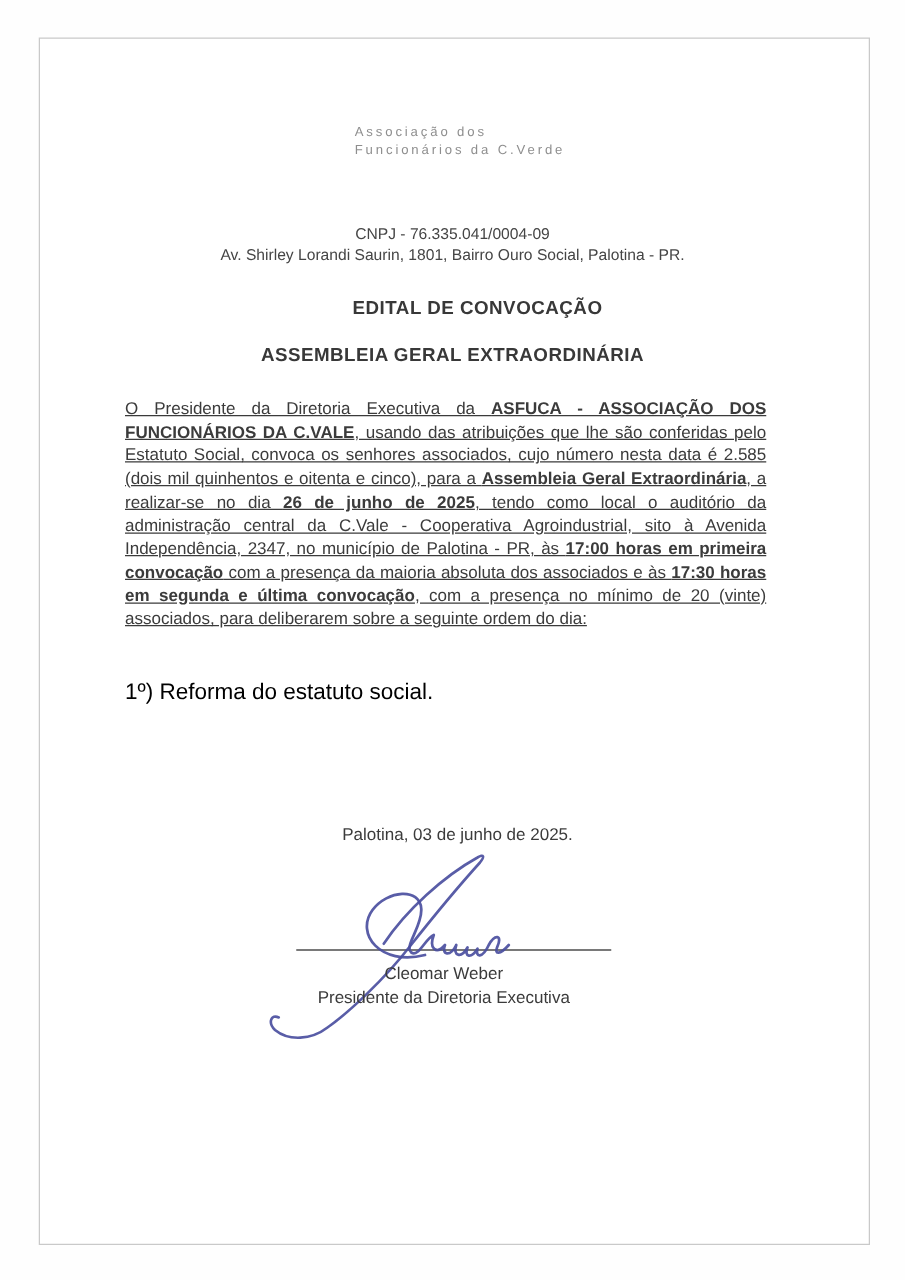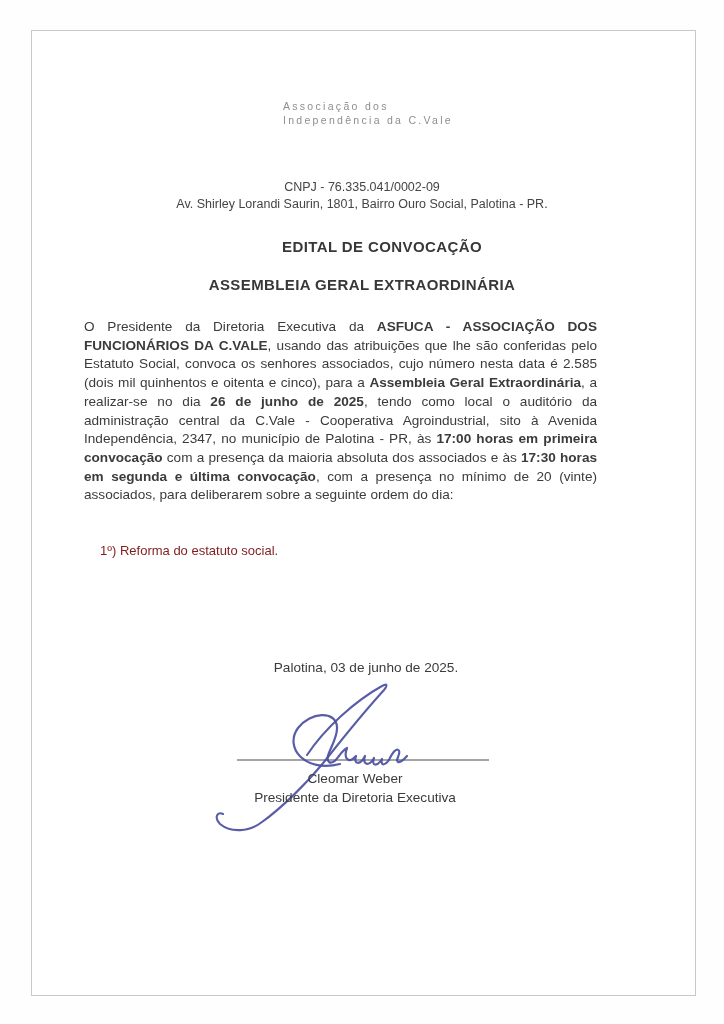--- a/index.html
+++ b/index.html
@@ -96,7 +96,7 @@
   <div class="logo-block">
     <div class="logo-subtitle">
       <div>Associação dos</div>
-      <div>Independência da C.Vale</div>
+      <div>Funcionários da C.Verde</div>
     </div>
   </div>
 

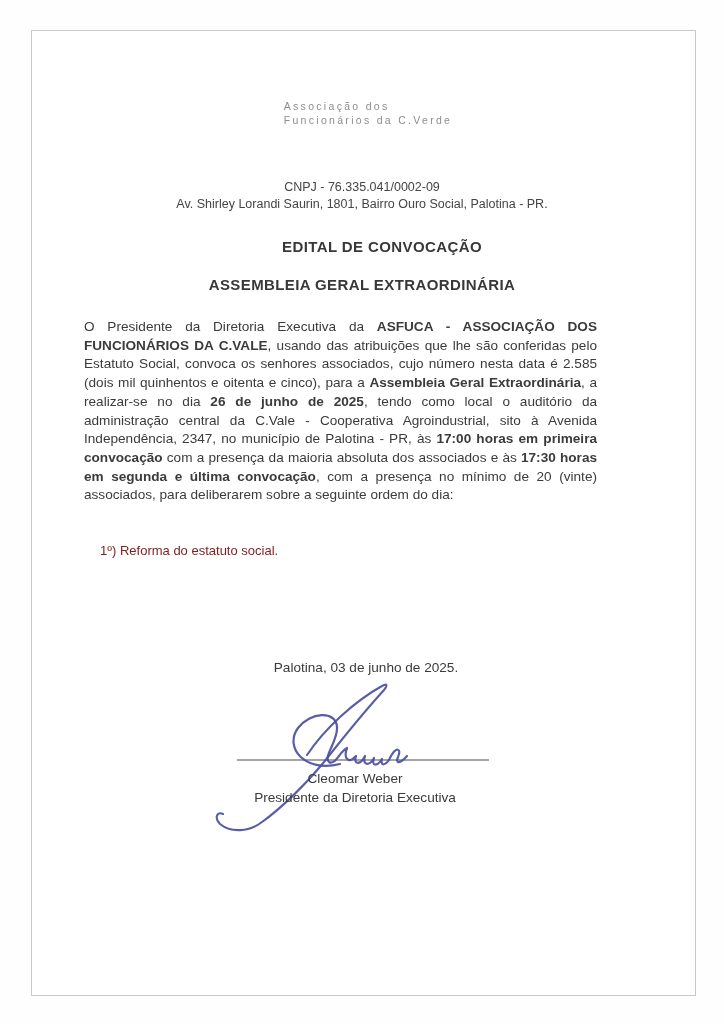--- a/index.html
+++ b/index.html
@@ -101,7 +101,7 @@
   </div>
 
   <div class="header-info">
-    <div>CNPJ - 76.335.041/0002-09</div>
+    <div>CNPJ - 76.335.041/0004-09</div>
     <div>Av. Shirley Lorandi Saurin, 1801, Bairro Ouro Social, Palotina - PR.</div>
   </div>
 

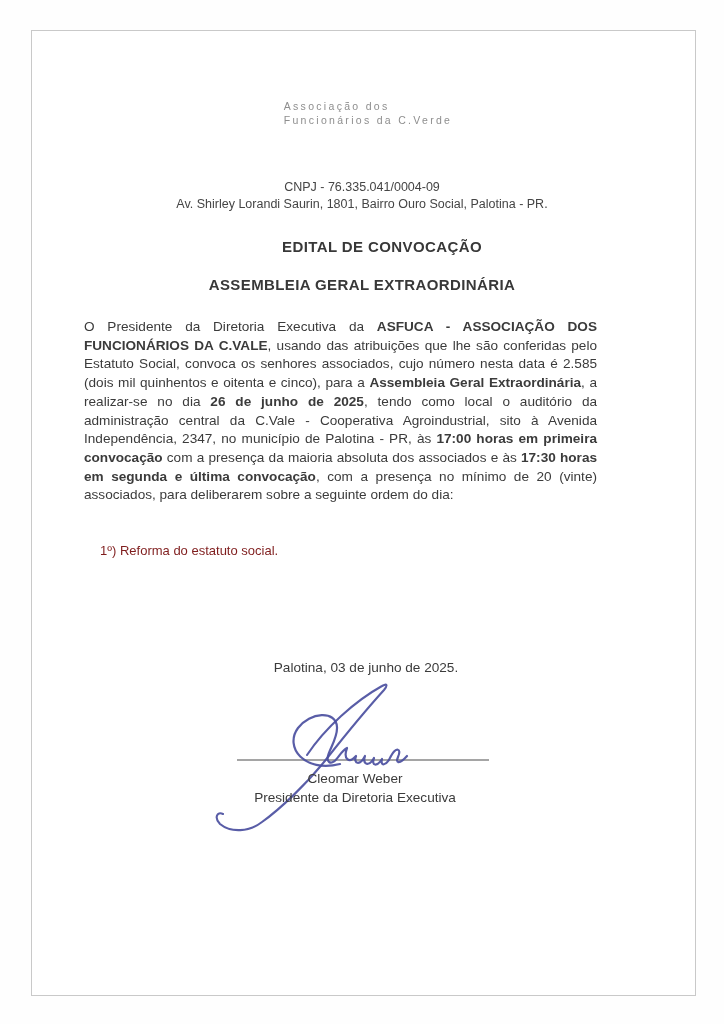--- a/index.html
+++ b/index.html
@@ -62,9 +62,9 @@
 
   
   .body-paragraph {
-    position: absolute; top: 318px; left: 84px; width: 513px;
+    position: absolute; top: 318px; left: 100px; width: 513px;
     font-size: 13.6px; line-height: 18.7px;
-    color: #3b3b3b; text-align: justify;
+    color: #3b3b3b; text-align: justify; text-decoration: underline;
   }
   .agenda-item {
     position: absolute; top: 543px; left: 100px; width: 513px;

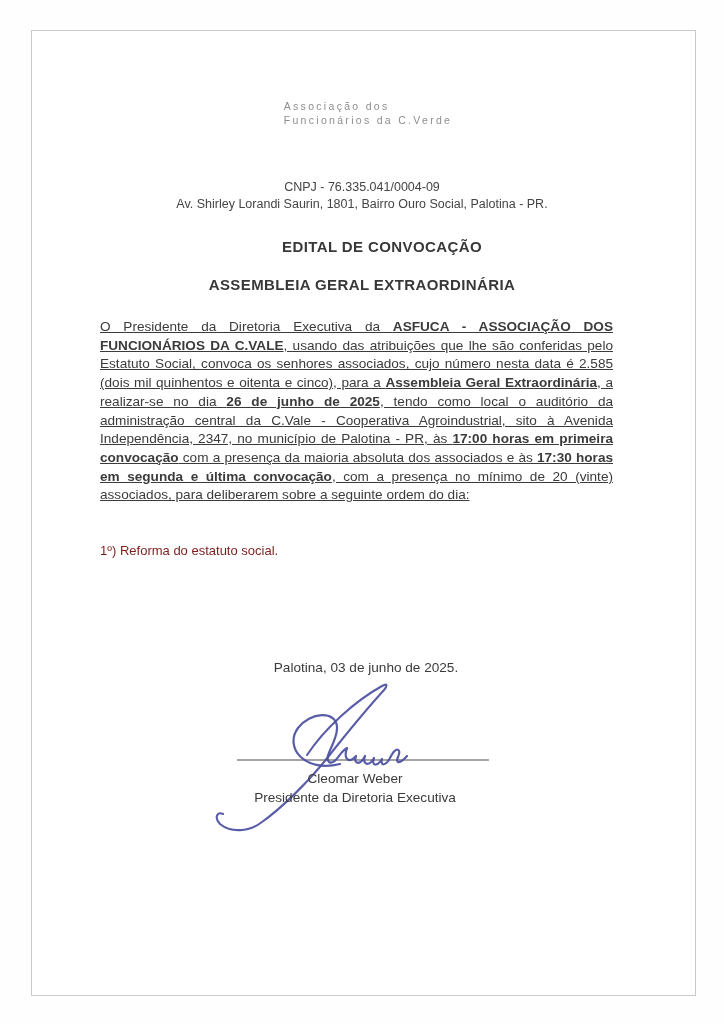--- a/index.html
+++ b/index.html
@@ -68,7 +68,7 @@
   }
   .agenda-item {
     position: absolute; top: 543px; left: 100px; width: 513px;
-    font-size: 13px; color: #7f1d1d;
+    font-size: 18px; color: #000000;
   }
   .dateline {
     position: absolute; top: 660px; left: 0; right: 0;

